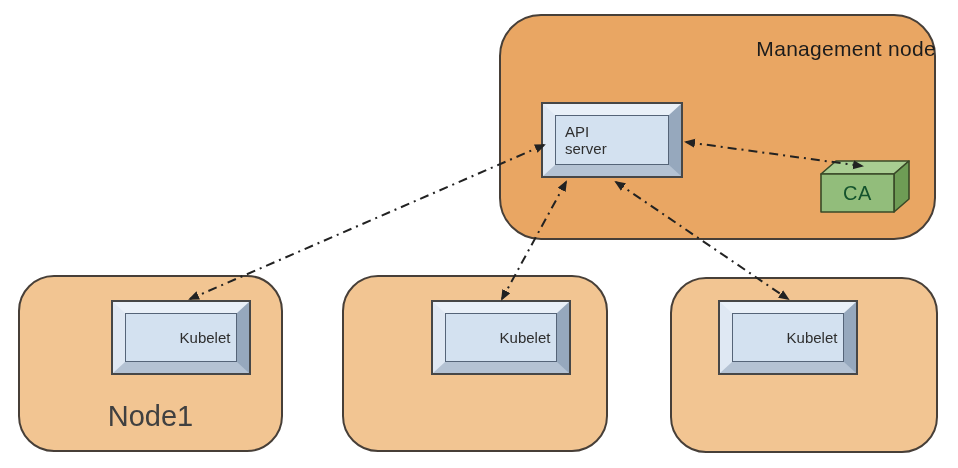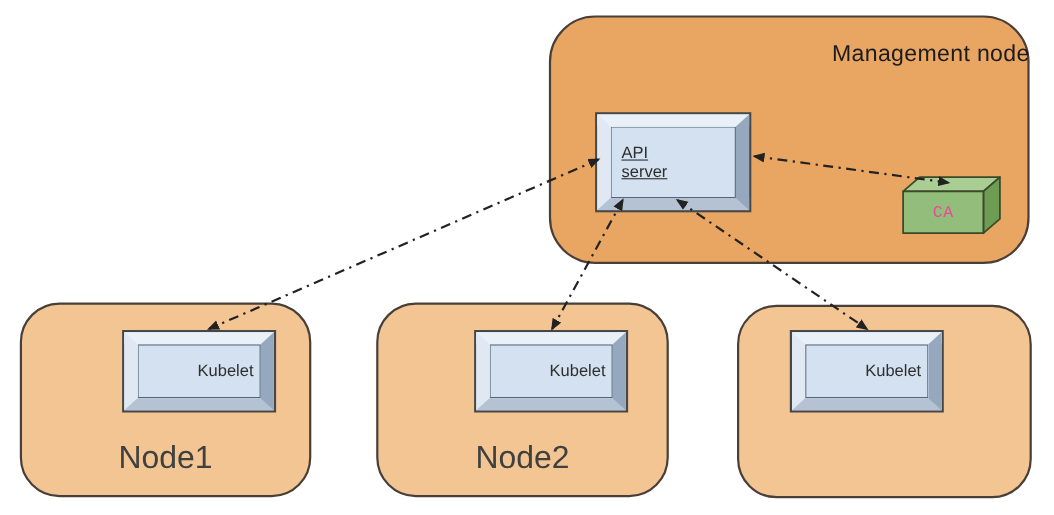--- a/index.html
+++ b/index.html
@@ -29,7 +29,7 @@
     box-shadow:0 0 0 2px #474747, inset 0 0 0 1px rgba(62,78,99,.85);
     display:flex;align-items:center;color:#2e2e2e;
   }
-  .api-box{left:543px;top:104px;width:138px;height:87px;text-decoration:underline;}
+  .api-box{left:543px;top:104px;width:138px;height:72px;}
   .api-label{font-size:15px;line-height:17px;padding-left:10px;width:64px;}
   .kubelet{width:136px;height:71px;justify-content:center;}
   .k1{left:113px;top:302px;}

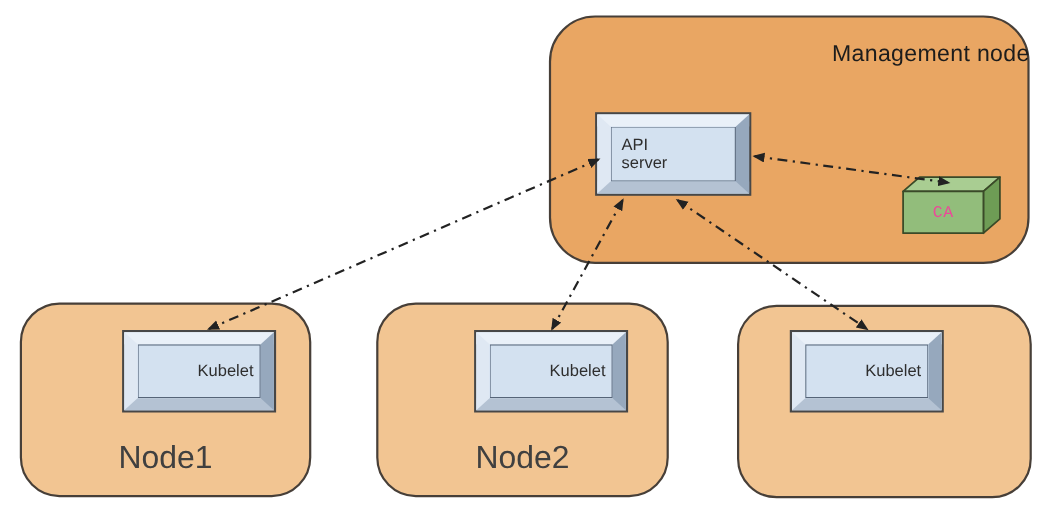--- a/index.html
+++ b/index.html
@@ -45,7 +45,7 @@
   .ca-label{
     position:absolute;left:821px;top:174px;width:73px;height:38px;
     display:flex;align-items:center;justify-content:center;
-    font-size:15px;color:#ec4899;letter-spacing:.5px;font-family:Liberation Mono, monospace;
+    font-size:20px;color:#14532d;letter-spacing:.5px;
   }
   #overlay{position:absolute;left:0;top:0;width:958px;height:468px;pointer-events:none;}
   .conn{stroke:var(--arrow-color);stroke-width:2;fill:none;stroke-dasharray:9 5 2 5;}

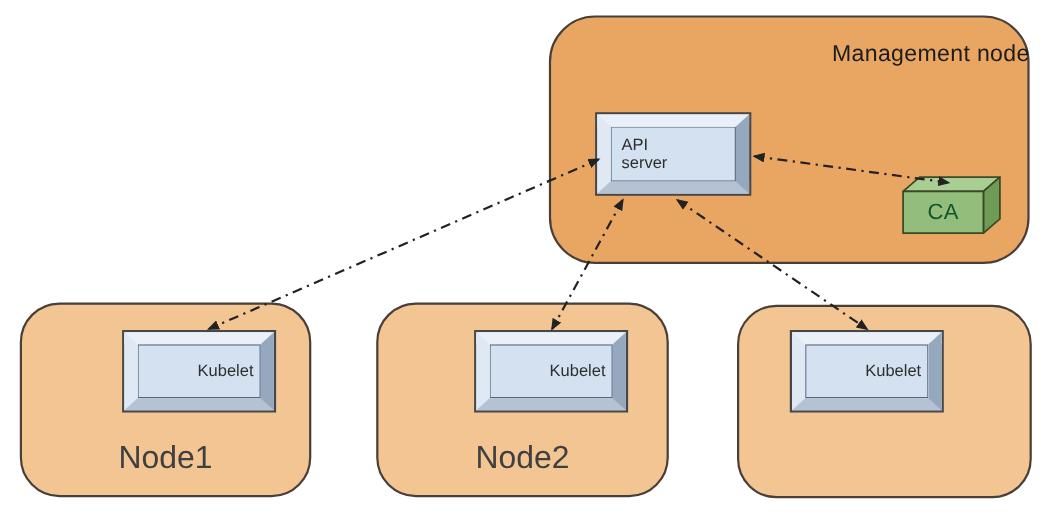--- a/index.html
+++ b/index.html
@@ -77,7 +77,6 @@
   </div>
 
   <div class="node-label nl1">Node1</div>
-  <div class="node-label nl2">Node2</div>
 
   <svg id="overlay" viewBox="0 0 958 468" xmlns="http://www.w3.org/2000/svg">
     <defs>

